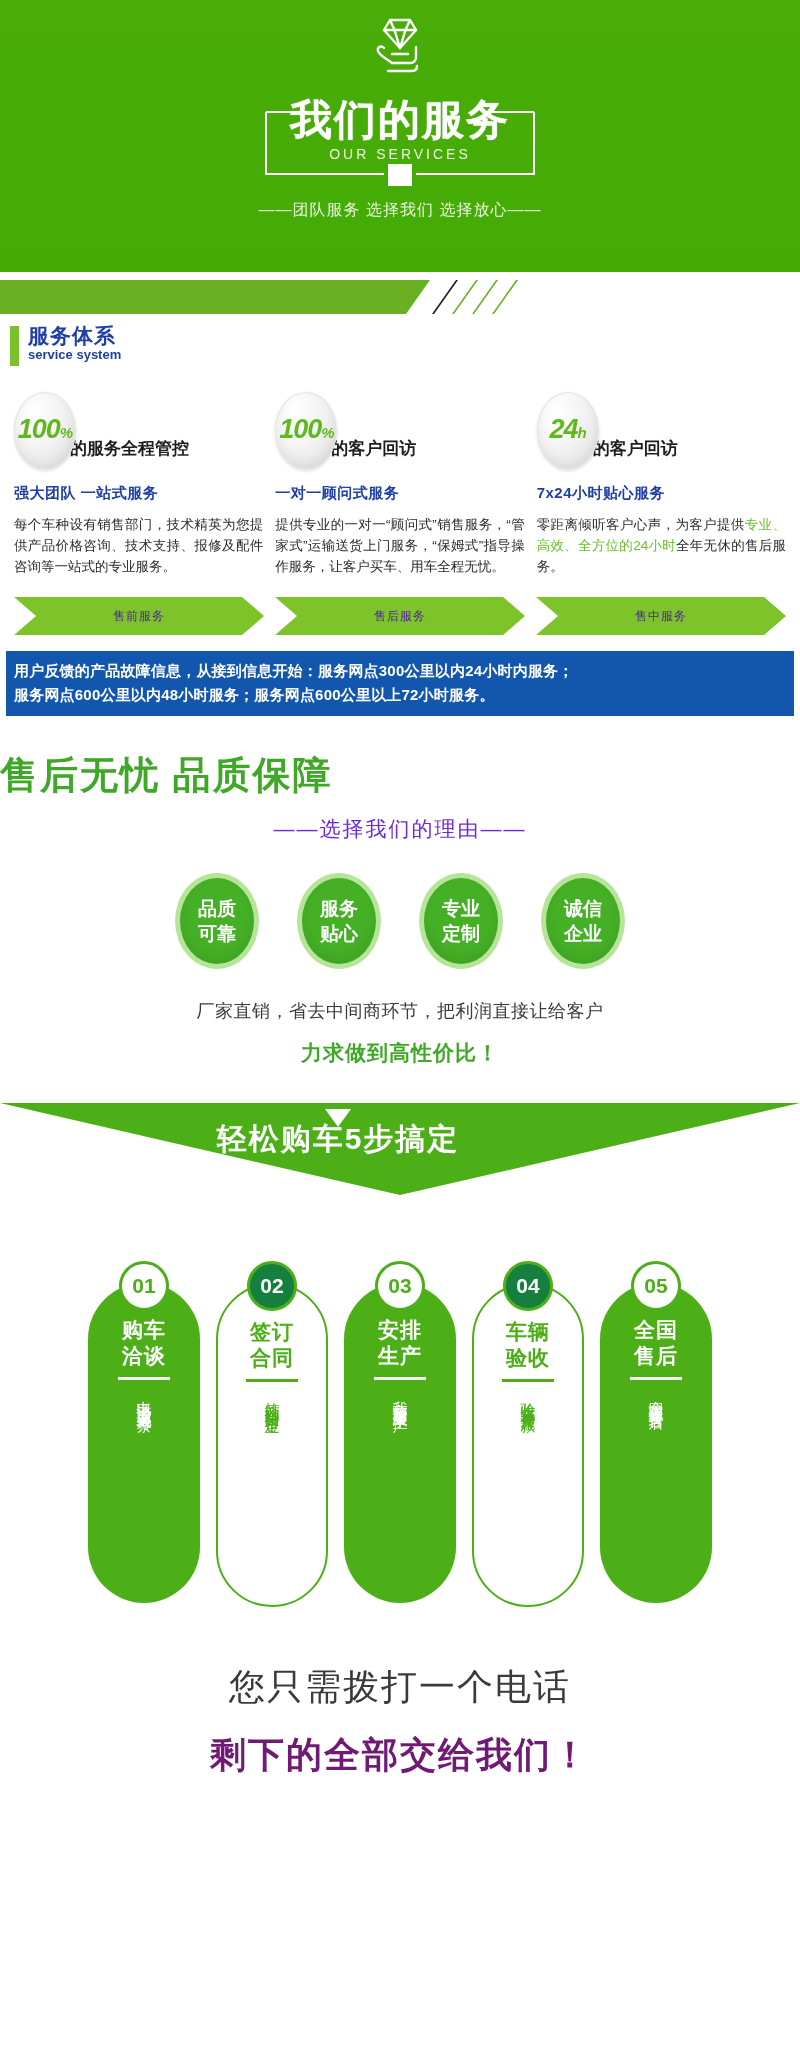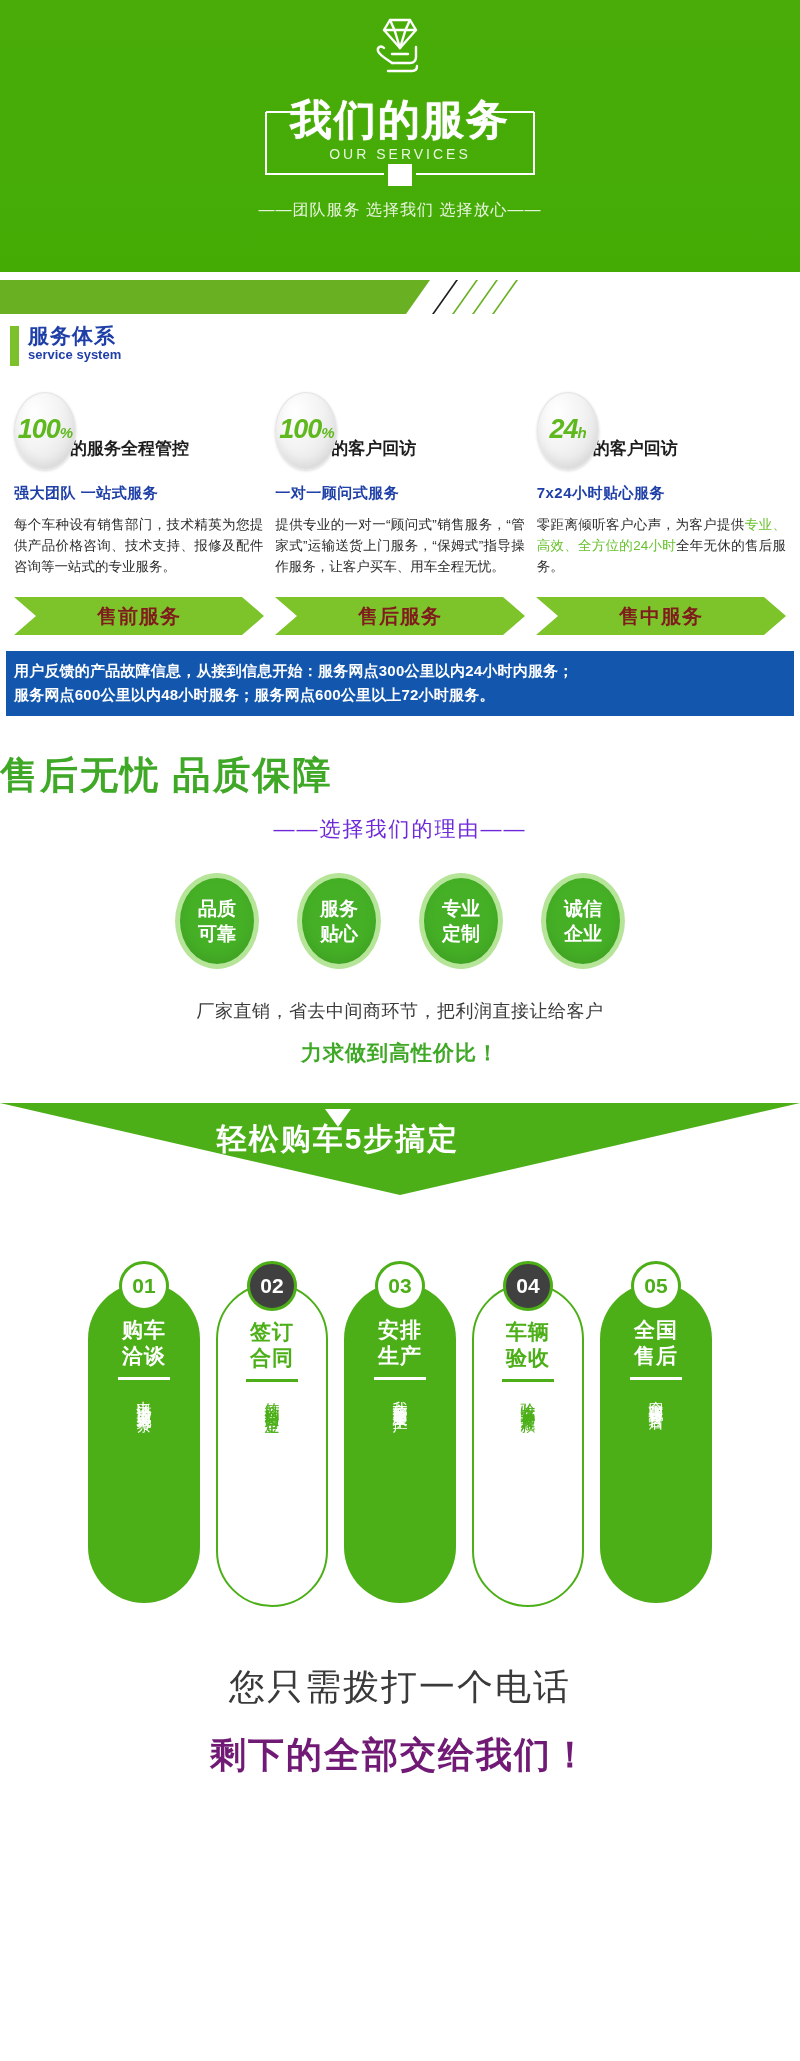--- a/index.html
+++ b/index.html
@@ -118,7 +118,7 @@
     clip-path: polygon(0 0, calc(100% - 22px) 0, 100% 50%, calc(100% - 22px) 100%, 0 100%, 22px 50%);
     display:flex; align-items:center; justify-content:center;
   }
-  .chev span { color:#7f1d1d; font-size:20px; font-weight:bold; letter-spacing:1px; }
+  .chev span { color:#4c1d95; font-size:12px; font-weight:normal; letter-spacing:1px; }
 
   
   .blue-banner {

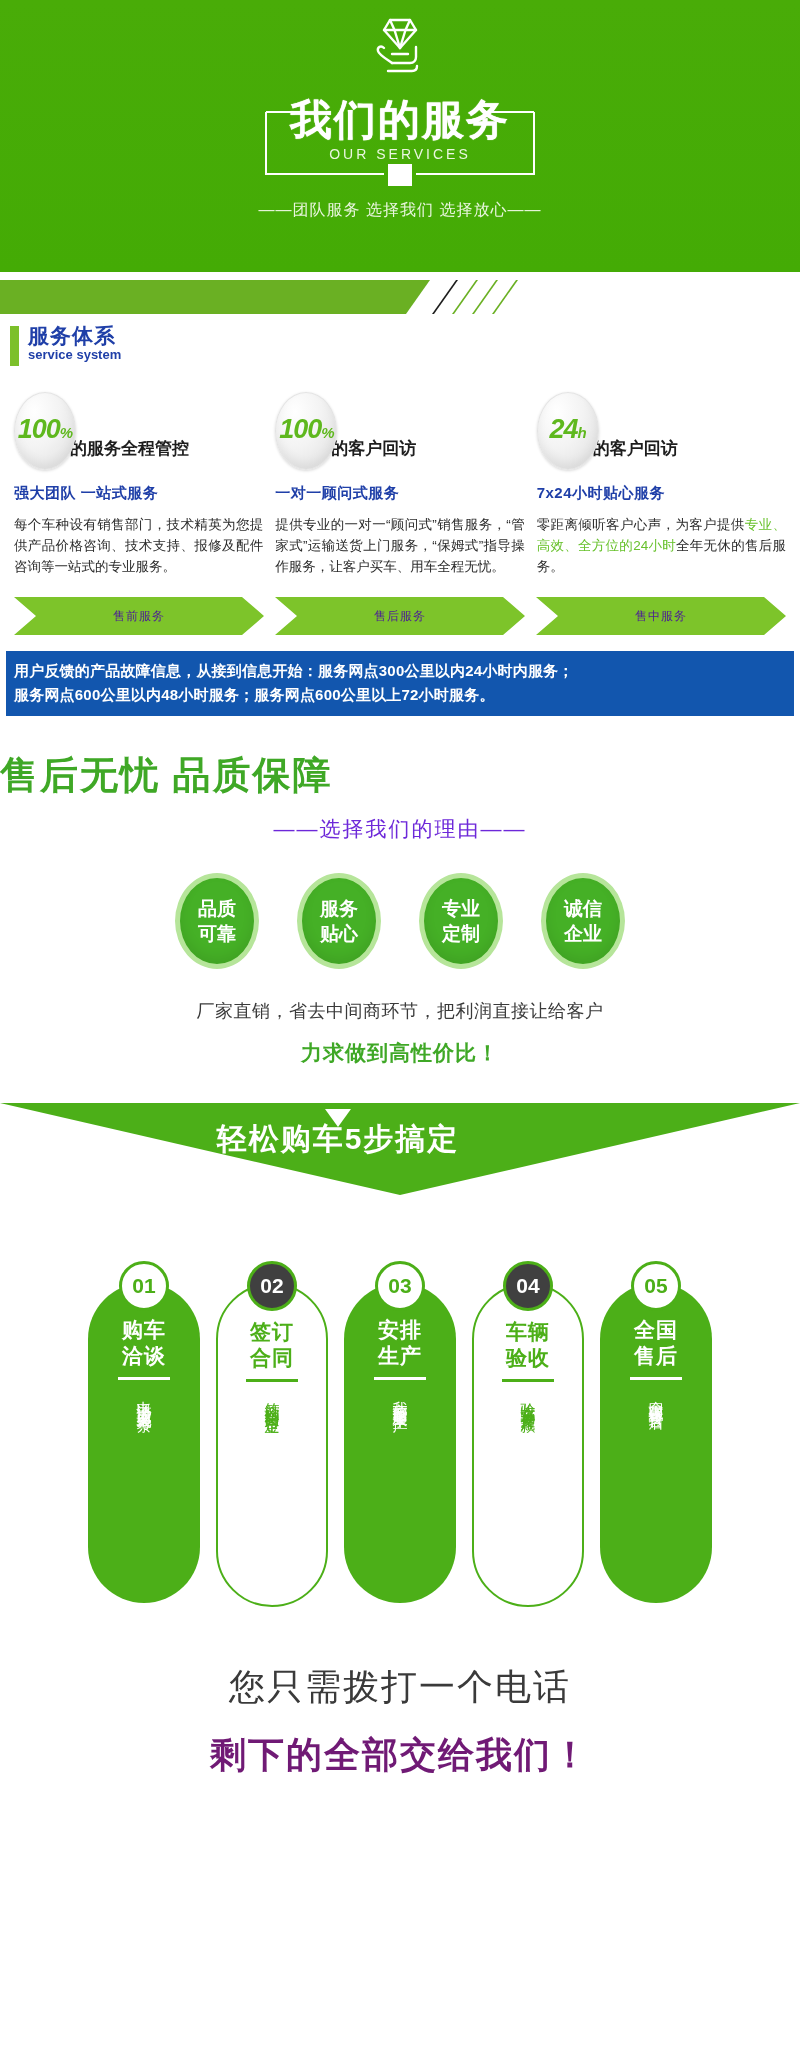--- a/index.html
+++ b/index.html
@@ -203,7 +203,7 @@
   .step.solid .step-num { background:#fff; color:#4caf18; border: 3px solid #4caf18; text-align: center; }
   .step.solid .step-body { background:#4caf18; color:#fff; }
   .step.solid .step-rule { background:#fff; }
-  .step.outline .step-num { background:#404040; color:#fff; border: 3px solid #4caf18; }
+  .step.outline .step-num { background:#15803d; color:#fff; border: 3px solid #4caf18; }
   .step.outline .step-body { background:#fff; color:#4caf18; border: 2px solid #4caf18; }
   .step.outline .step-rule { background:#4caf18; }
 

